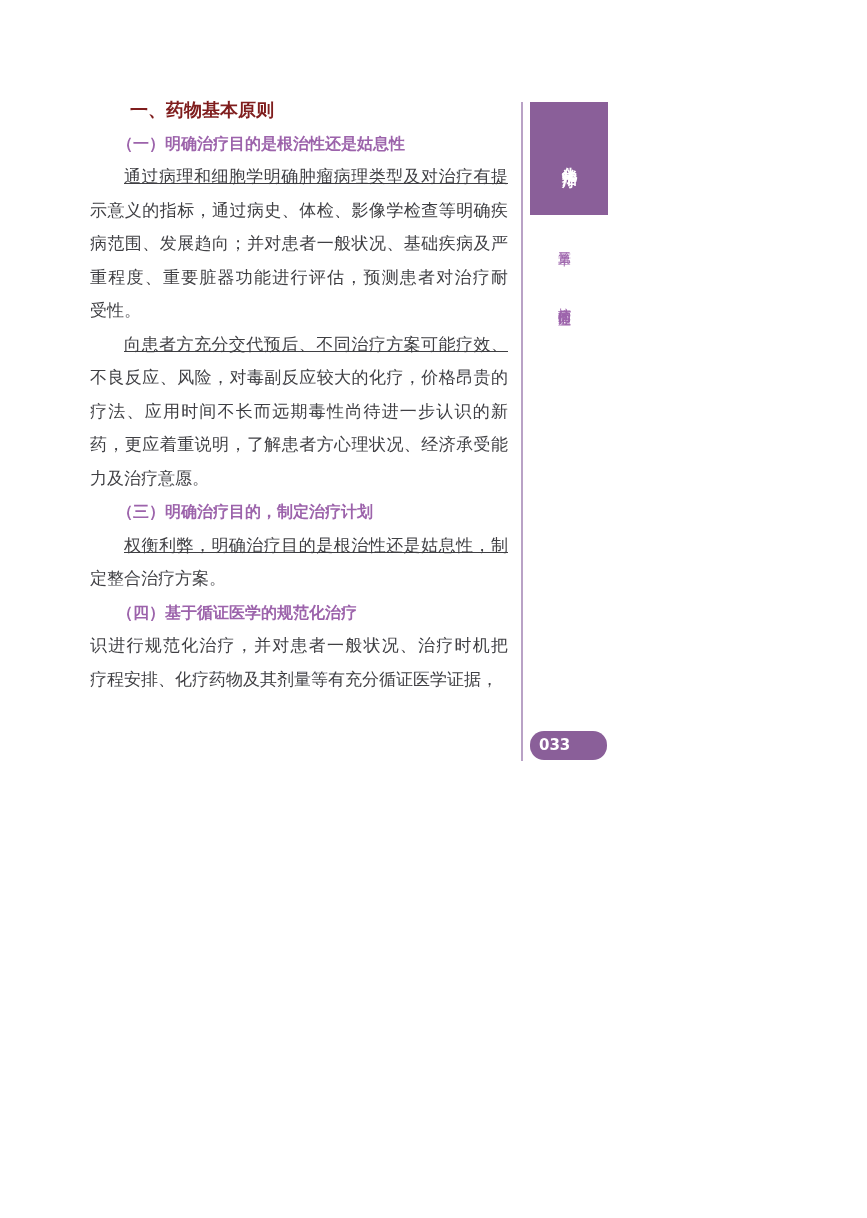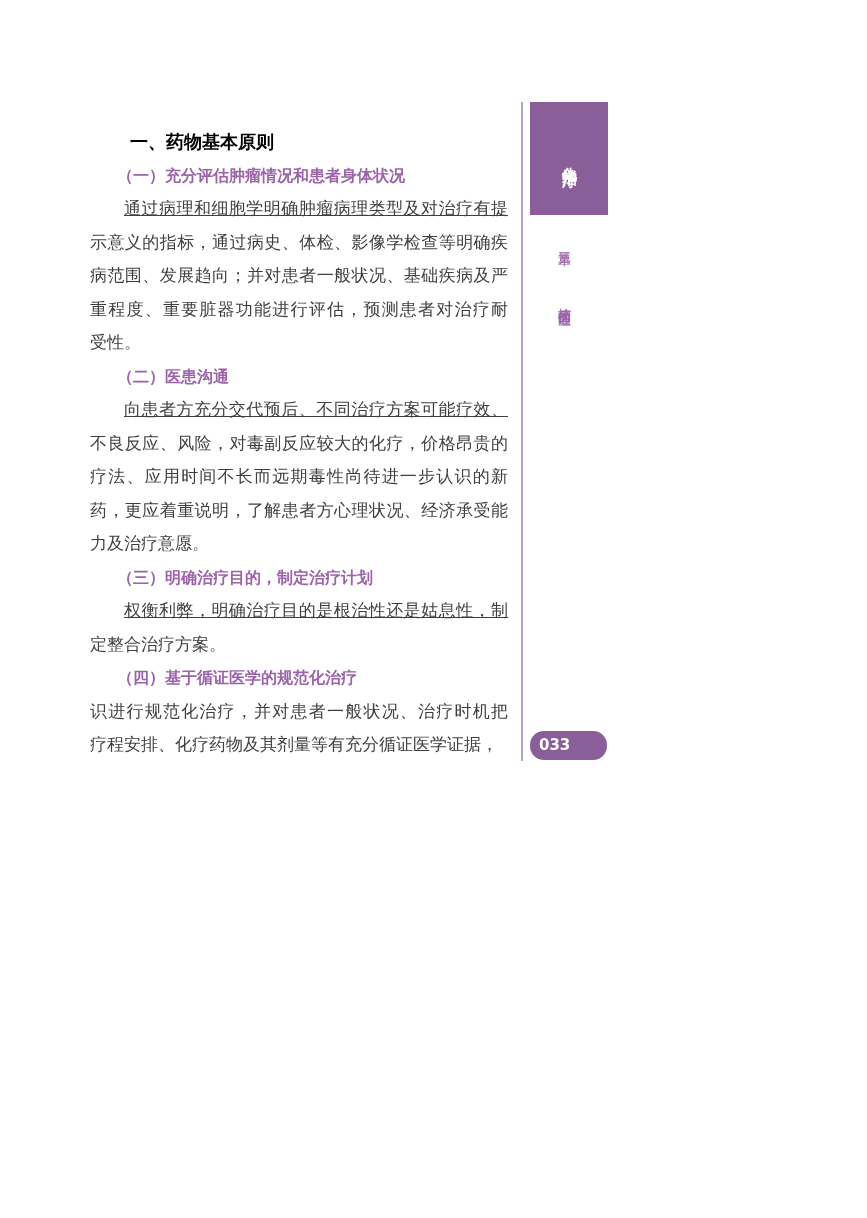--- a/index.html
+++ b/index.html
@@ -36,9 +36,8 @@
   .line.h1 {
     font-size: 18px;
     font-weight: 700;
-    color: #000000;
+    color: #7f1d1d;
     padding-left: 40px;
-    margin-top: 32px;
   }
   .line.h2 {
     font-size: 16px;

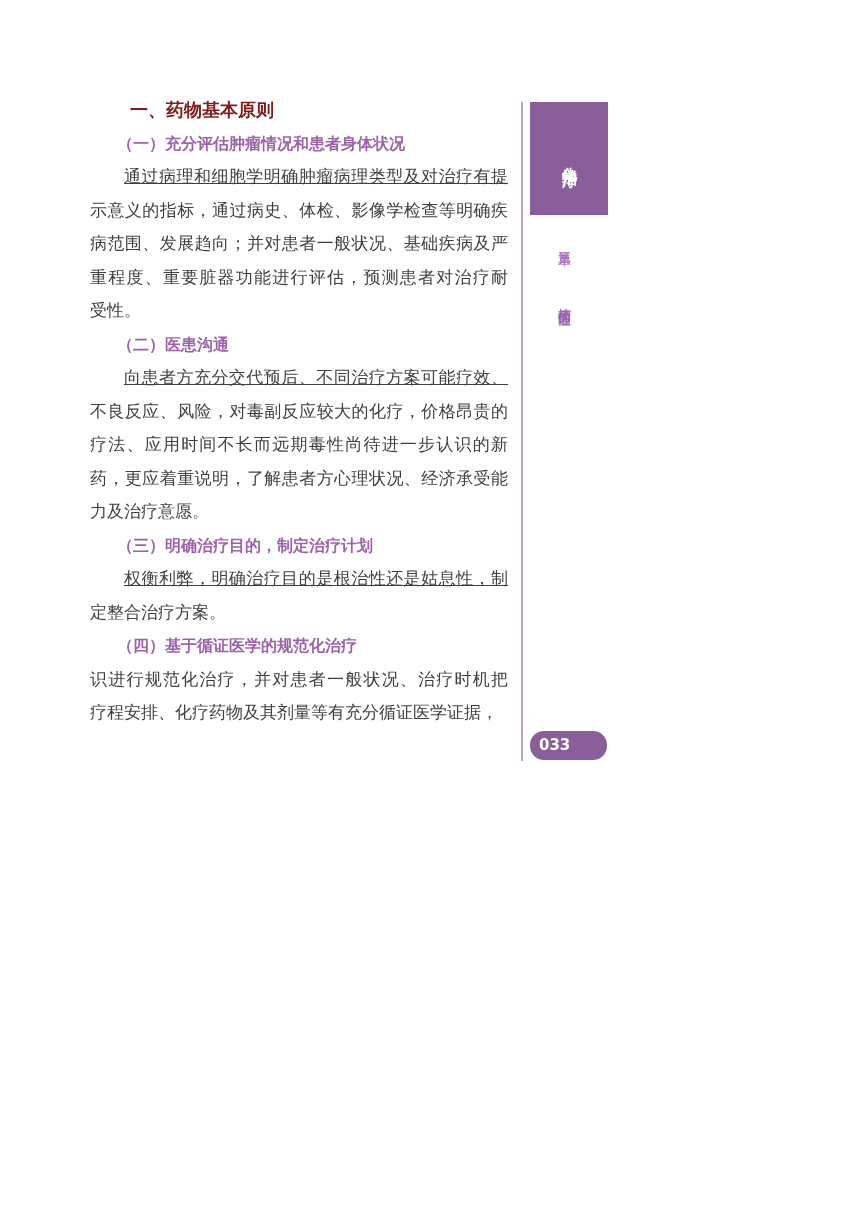--- a/index.html
+++ b/index.html
@@ -116,7 +116,7 @@
 
   <div class="content">
       <div class="line h1">一、药物基本原则</div>
-      <div class="line h2">（一）充分评估肿瘤情况和患者身体状况</div>
+      <div class="line h2">（一）明确治疗目的是根治性还是姑息性</div>
       <div class="line p first">通过病理和细胞学明确肿瘤病理类型及对治疗有提</div>
       <div class="line p">示意义的指标，通过病史、体检、影像学检查等明确疾</div>
       <div class="line p">病范围、发展趋向；并对患者一般状况、基础疾病及严</div>

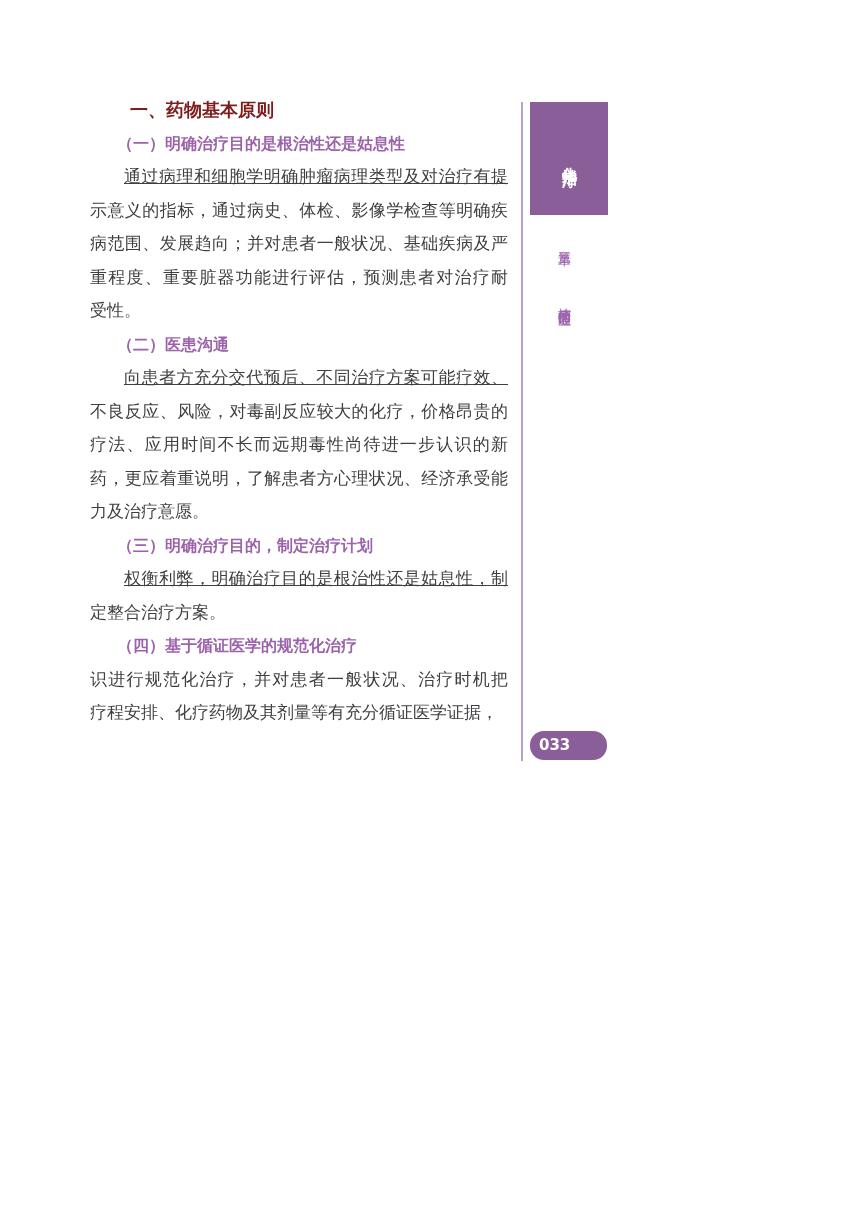--- a/index.html
+++ b/index.html
@@ -122,7 +122,6 @@
       <div class="line p">病范围、发展趋向；并对患者一般状况、基础疾病及严</div>
       <div class="line p">重程度、重要脏器功能进行评估，预测患者对治疗耐</div>
       <div class="line p last">受性。</div>
-      <div class="line h2">（二）医患沟通</div>
       <div class="line p first">向患者方充分交代预后、不同治疗方案可能疗效、</div>
       <div class="line p">不良反应、风险，对毒副反应较大的化疗，价格昂贵的</div>
       <div class="line p">疗法、应用时间不长而远期毒性尚待进一步认识的新</div>

